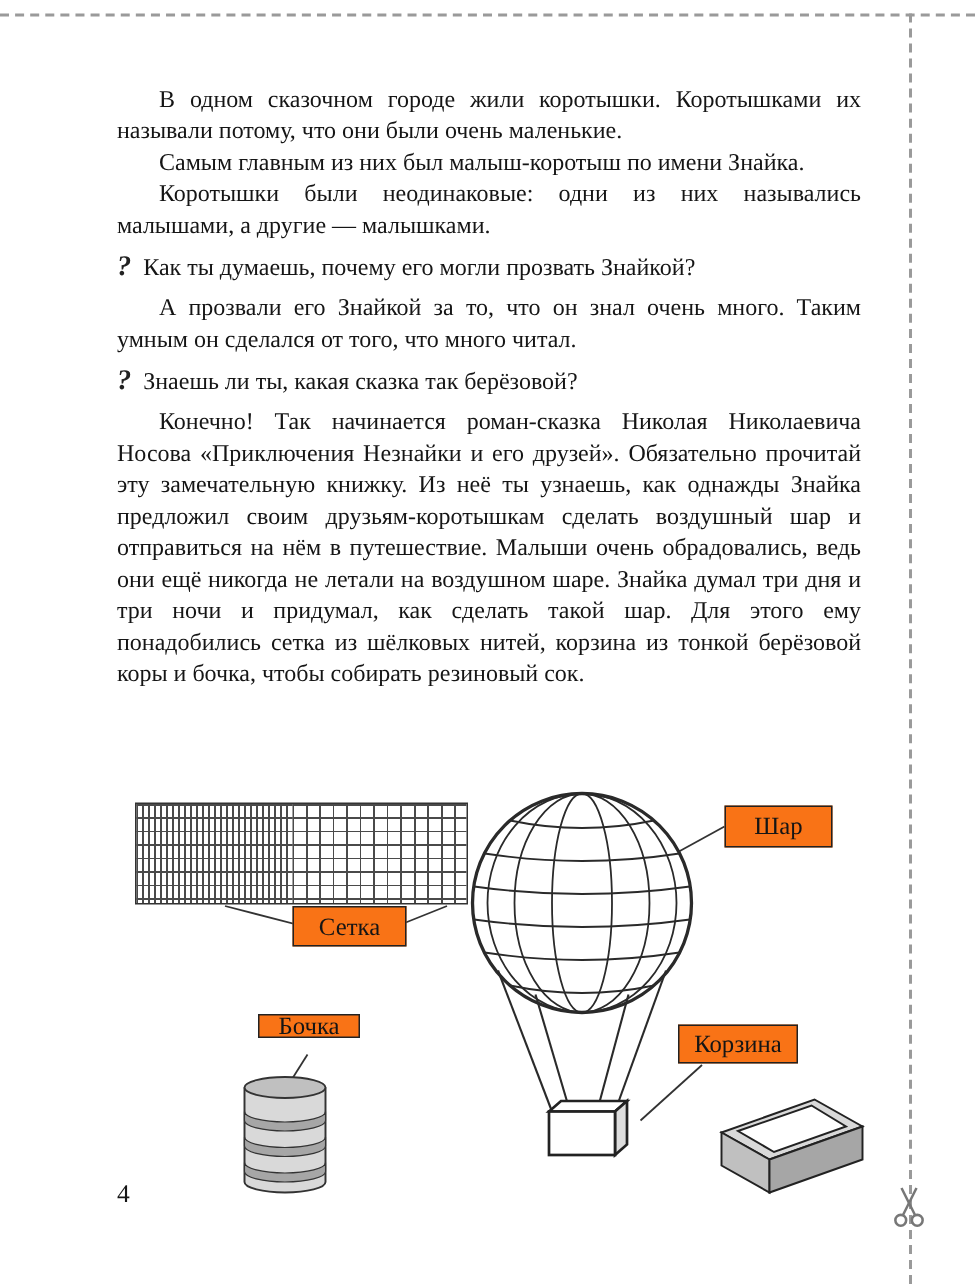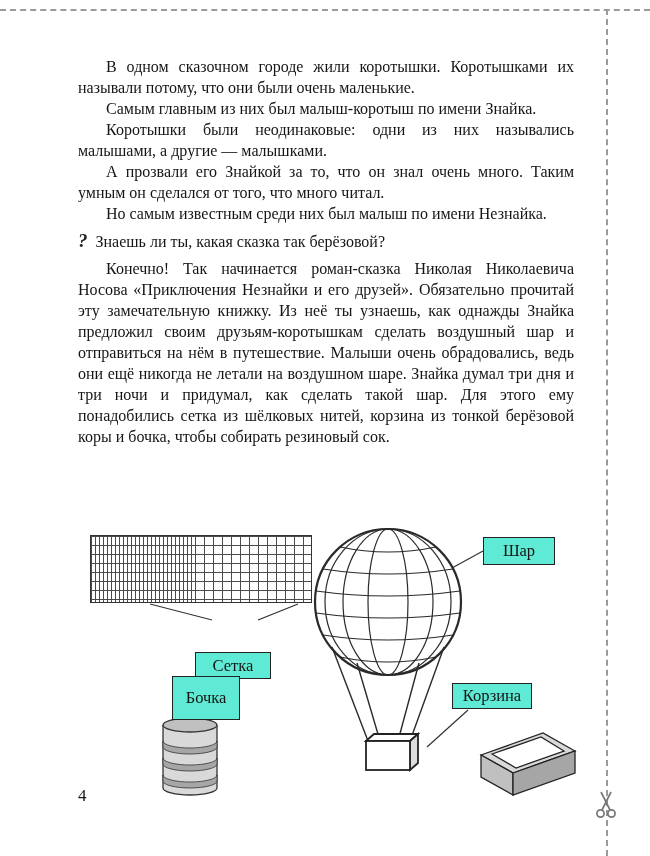--- a/index.html
+++ b/index.html
@@ -63,6 +63,7 @@
     <p class="para">В одном сказочном городе жили коротышки. Коротышками их называли потому, что они были очень маленькие.</p>
     <p class="para">Самым главным из них был малыш-коротыш по имени Знайка.</p>
     <p class="para">Коротышки были неодинаковые: одни из них назывались малышами, а другие — малышками.</p>
+    <p class="question"><span class="qicon">?</span><span>Как ты думаешь, почему его могли прозвать Знайкой?</span></p>
     <p class="para">А прозвали его Знайкой за то, что он знал очень много. Таким умным он сделался от того, что много читал.</p>
     <p class="para">Но самым известным среди них был малыш по имени Незнайка.</p>
     <p class="question"><span class="qicon">?</span><span>Знаешь ли ты, какая сказка так берёзовой?</span></p>

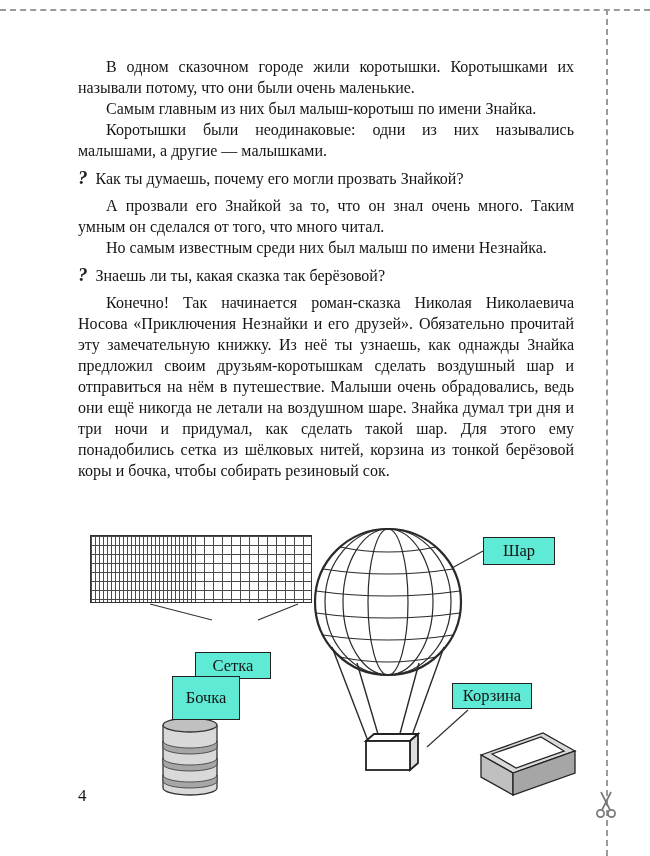--- a/index.html
+++ b/index.html
@@ -65,7 +65,6 @@
     <p class="para">Коротышки были неодинаковые: одни из них назывались малышами, а другие — малышками.</p>
     <p class="question"><span class="qicon">?</span><span>Как ты думаешь, почему его могли прозвать Знайкой?</span></p>
     <p class="para">А прозвали его Знайкой за то, что он знал очень много. Таким умным он сделался от того, что много читал.</p>
-    <p class="para">Но самым известным среди них был малыш по имени Незнайка.</p>
     <p class="question"><span class="qicon">?</span><span>Знаешь ли ты, какая сказка так берёзовой?</span></p>
     <p class="para">Конечно! Так начинается роман-сказка Николая Николаевича Носова «Приключения Незнайки и его друзей». Обязательно прочитай эту замечательную книжку. Из неё ты узнаешь, как однажды Знайка предложил своим друзьям-коротышкам сделать воздушный шар и отправиться на нём в путешествие. Малыши очень обрадовались, ведь они ещё никогда не летали на воздушном шаре. Знайка думал три дня и три ночи и придумал, как сделать такой шар. Для этого ему понадобились сетка из шёлковых нитей, корзина из тонкой берёзовой коры и бочка, чтобы собирать резиновый сок.</p>
   </div>

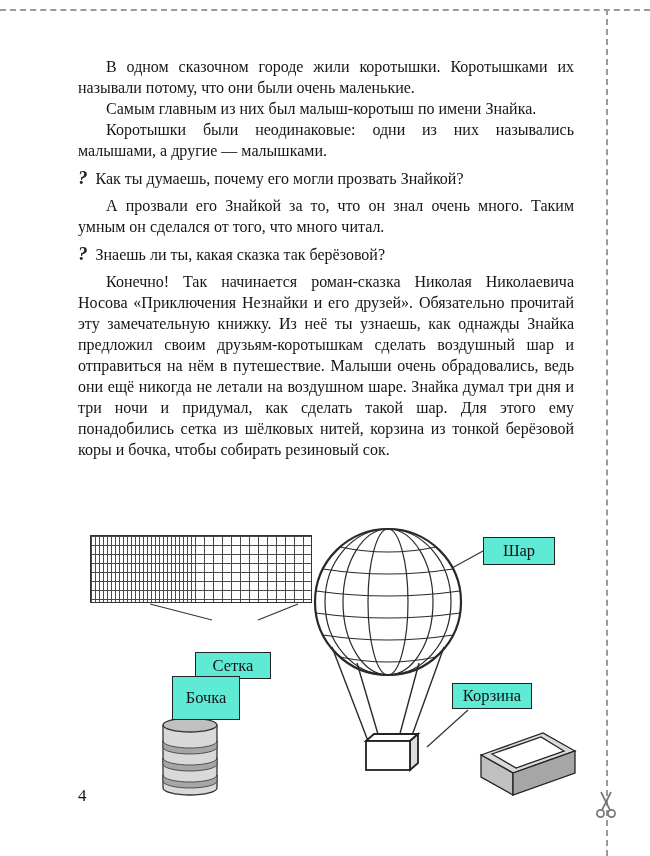--- a/index.html
+++ b/index.html
@@ -35,7 +35,7 @@
   .figure { position:absolute; left:0; top:525px; }
 
   
-  .label { position:absolute; border:1.3px solid #222; background:#5eead4;
+  .label { position:absolute; border:1.3px solid #222; background:#f97316;
            display:flex; align-items:center; justify-content:center;
            font-size:16.5px; }
   .label-net     { left:195px; top:652px; width:76px; height:27px;text-align:right; }

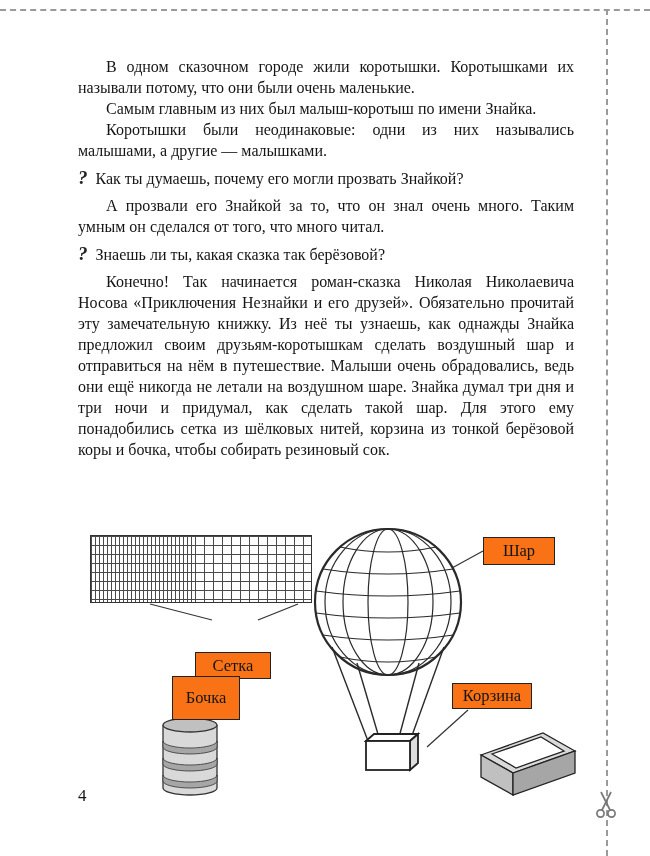--- a/index.html
+++ b/index.html
@@ -38,7 +38,7 @@
   .label { position:absolute; border:1.3px solid #222; background:#f97316;
            display:flex; align-items:center; justify-content:center;
            font-size:16.5px; }
-  .label-net     { left:195px; top:652px; width:76px; height:27px;text-align:right; }
+  .label-net     { left:195px; top:604px; width:76px; height:27px;text-align:right; }
   .label-balloon { left:483px; top:537px; width:72px; height:28px; }
   .label-barrel  { left:172px; top:676px; width:68px; height:44px; }
   .label-basket  { left:452px; top:683px; width:80px; height:26px; }

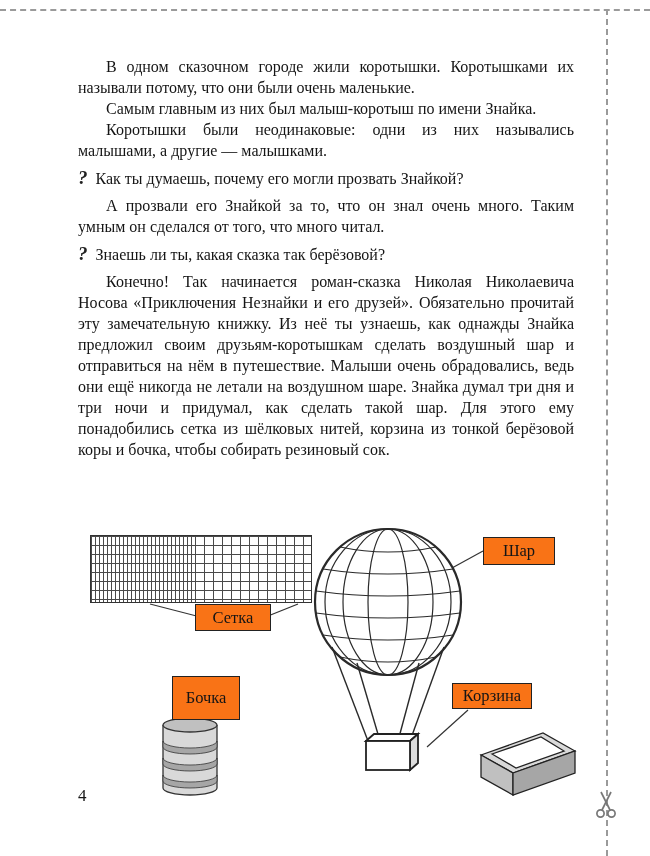--- a/index.html
+++ b/index.html
@@ -40,7 +40,7 @@
            font-size:16.5px; }
   .label-net     { left:195px; top:604px; width:76px; height:27px;text-align:right; }
   .label-balloon { left:483px; top:537px; width:72px; height:28px; }
-  .label-barrel  { left:172px; top:676px; width:68px; height:44px; }
+  .label-barrel  { left:172px; top:676px; width:68px; height:16px; }
   .label-basket  { left:452px; top:683px; width:80px; height:26px; }
 
   .page-number { position:absolute; left:78px; top:786px; font-size:17px; }

